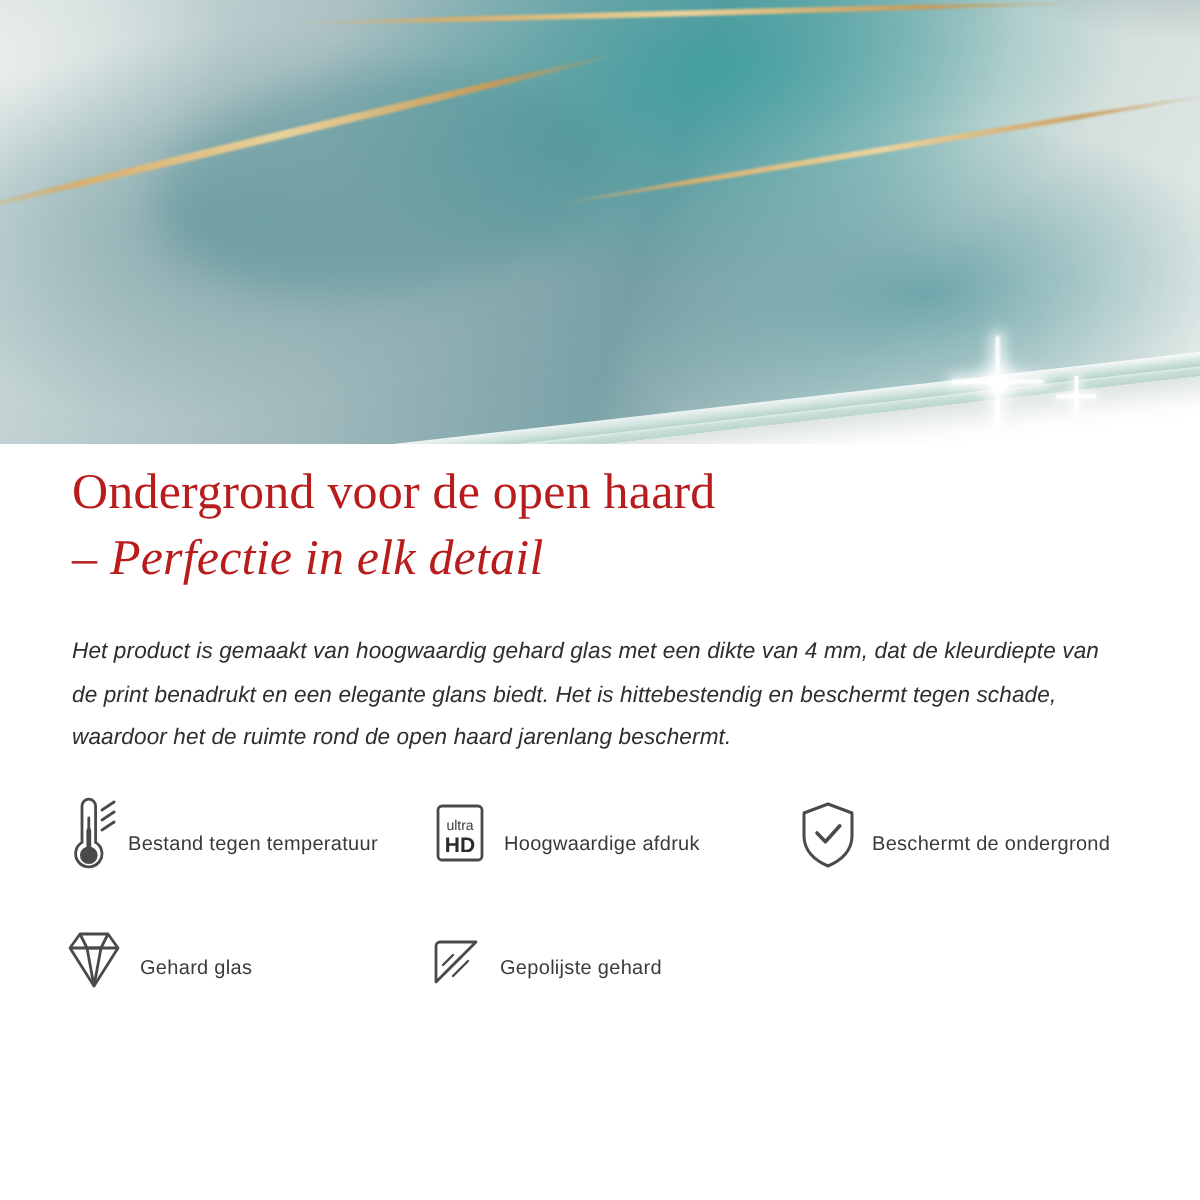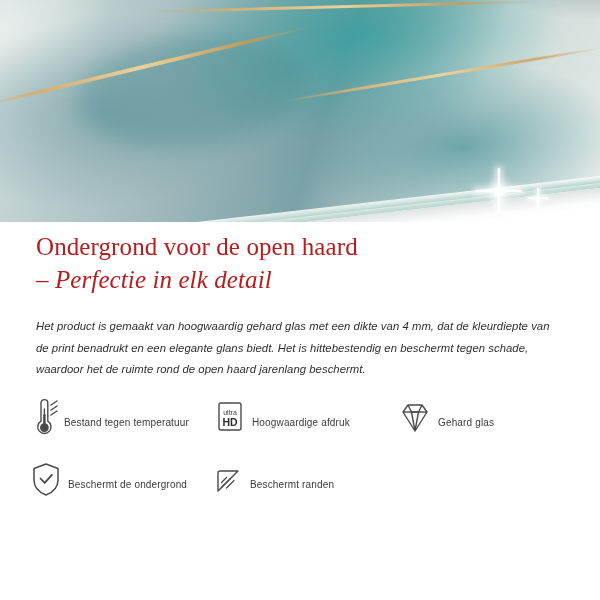--- a/index.html
+++ b/index.html
@@ -299,6 +299,16 @@
 
     <div class="feature">
       <div class="feature-icon">
+        <svg width="44" height="42" viewBox="0 0 44 42">
+          <path d="M22 5 L34 9.5 V21 c0 7.4 -5.4 12.4 -12 15 c-6.6 -2.6 -12 -7.6 -12 -15 V9.5 Z" fill="none" stroke="#4a4a4a" stroke-width="1.5" stroke-linejoin="round"></path>
+          <path d="M16.5 19.5 l4.2 4.4 l7.2 -8" fill="none" stroke="#4a4a4a" stroke-width="1.8" stroke-linecap="round" stroke-linejoin="round"></path>
+        </svg>
+      </div>
+      <div class="feature-label">Beschermt de ondergrond</div>
+    </div>
+
+    <div class="feature">
+      <div class="feature-icon">
         <svg width="46" height="40" viewBox="0 0 46 40">
           <g fill="none" stroke="#4a4a4a" stroke-width="1.4" stroke-linejoin="round">
             <path d="M11 14 L16 7 H30 L35 14 L23 33 Z"></path>
@@ -314,16 +324,6 @@
 
     <div class="feature">
       <div class="feature-icon">
-        <svg width="44" height="42" viewBox="0 0 44 42">
-          <path d="M22 5 L34 9.5 V21 c0 7.4 -5.4 12.4 -12 15 c-6.6 -2.6 -12 -7.6 -12 -15 V9.5 Z" fill="none" stroke="#4a4a4a" stroke-width="1.5" stroke-linejoin="round"></path>
-          <path d="M16.5 19.5 l4.2 4.4 l7.2 -8" fill="none" stroke="#4a4a4a" stroke-width="1.8" stroke-linecap="round" stroke-linejoin="round"></path>
-        </svg>
-      </div>
-      <div class="feature-label">Beschermt de ondergrond</div>
-    </div>
-
-    <div class="feature">
-      <div class="feature-icon">
         <svg width="42" height="40" viewBox="0 0 42 40">
           <path d="M10 31 V13 a2 2 0 0 1 2 -2 H30 Z" fill="none" stroke="#4a4a4a" stroke-width="1.4" stroke-linejoin="round"></path>
           <g stroke="#4a4a4a" stroke-width="1.2" stroke-linecap="round">

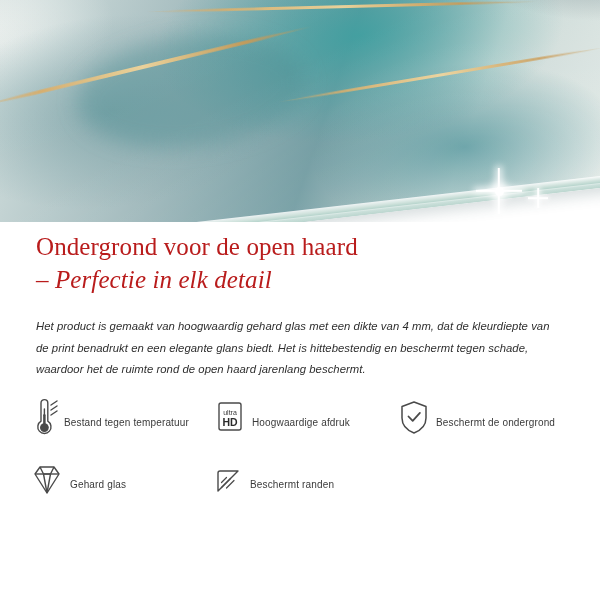--- a/index.html
+++ b/index.html
@@ -333,7 +333,7 @@
           </g>
         </svg>
       </div>
-      <div class="feature-label">Beschermt randen</div>
+      <div class="feature-label">Gepolijste gehard</div>
     </div>
 
 

